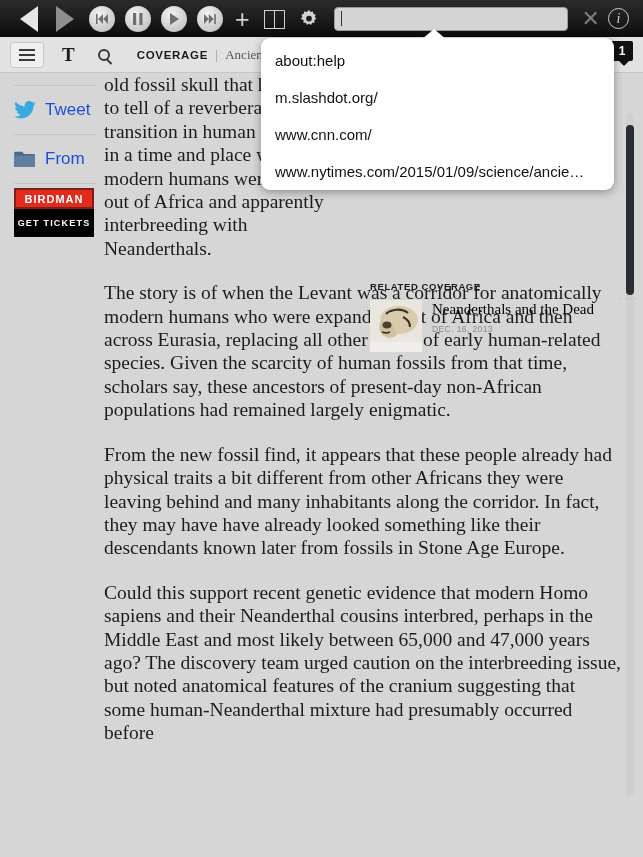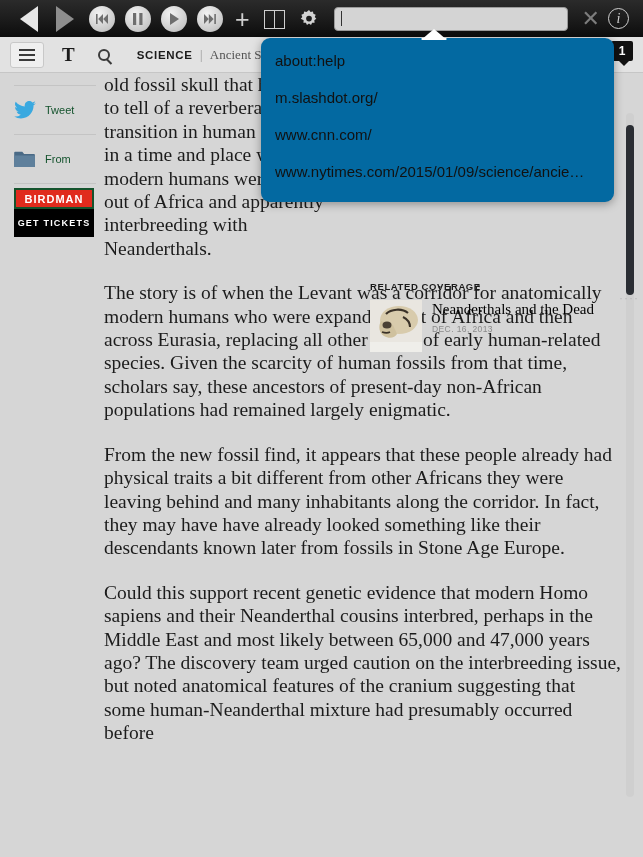--- a/index.html
+++ b/index.html
@@ -322,7 +322,7 @@
       <div class="nyt-T">T</div>
       <div class="mag"></div>
       <div class="kicker">
-        <span class="sec">SCIENCE</span>
+        <span class="sec">COVERAGE</span>
         <span class="bar">|</span>
         <span class="hl">Ancient Sku</span>
       </div>

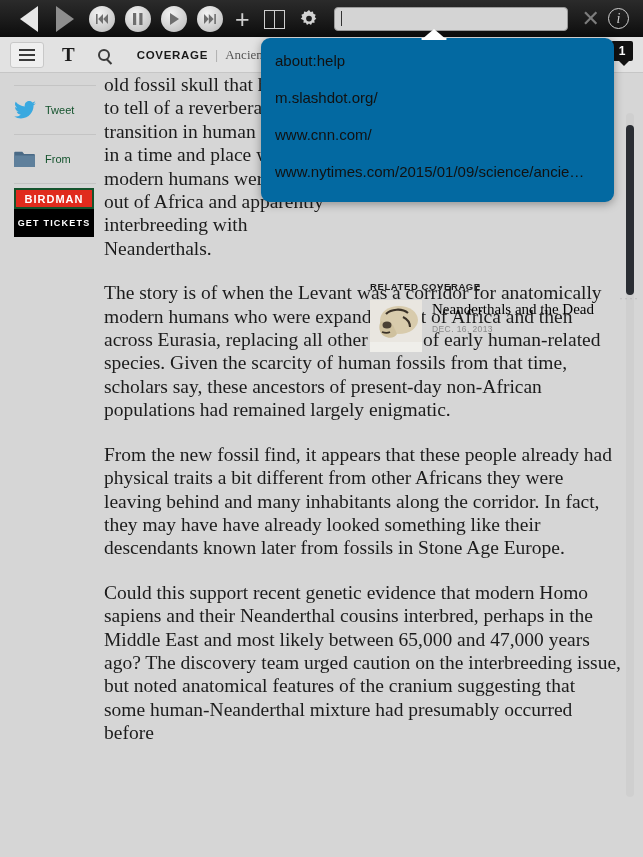--- a/index.html
+++ b/index.html
@@ -212,12 +212,12 @@
   
   .suggest {
     position: absolute; left: 261px; top: 38px;
-    width: 353px; background: #0369a1;
+    width: 353px; background: #ffffff;
     border-radius: 9px;
     box-shadow: 0 2px 10px rgba(0,0,0,.35);
     z-index: 60;
     overflow: hidden;
-    padding: 4px 0 12px 0;
+    padding: 4px 0 0 0;
   }
   .suggest:before {
     content:""; position: absolute; left: 160px; top: -11px;

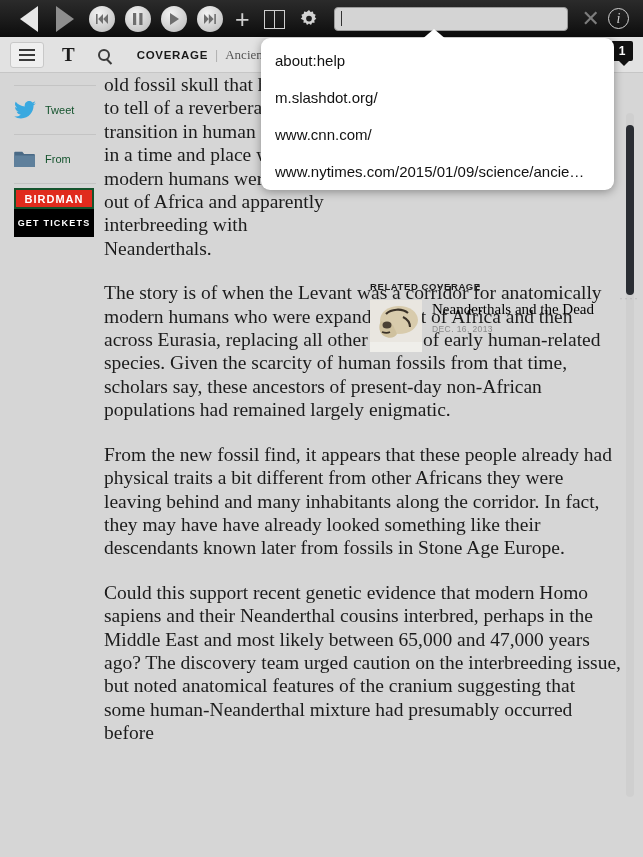--- a/index.html
+++ b/index.html
@@ -138,7 +138,7 @@
     display: flex; align-items: center; gap: 9px;
     height: 48px;
   }
-  .rail-item .lbl { font-size: 11px; color: #14532d; }
+  .rail-item .lbl { font-size: 17px; color: #1d4ed8; }
   .ico-tweet {
     width: 22px; height: 18px; position: relative;
   }

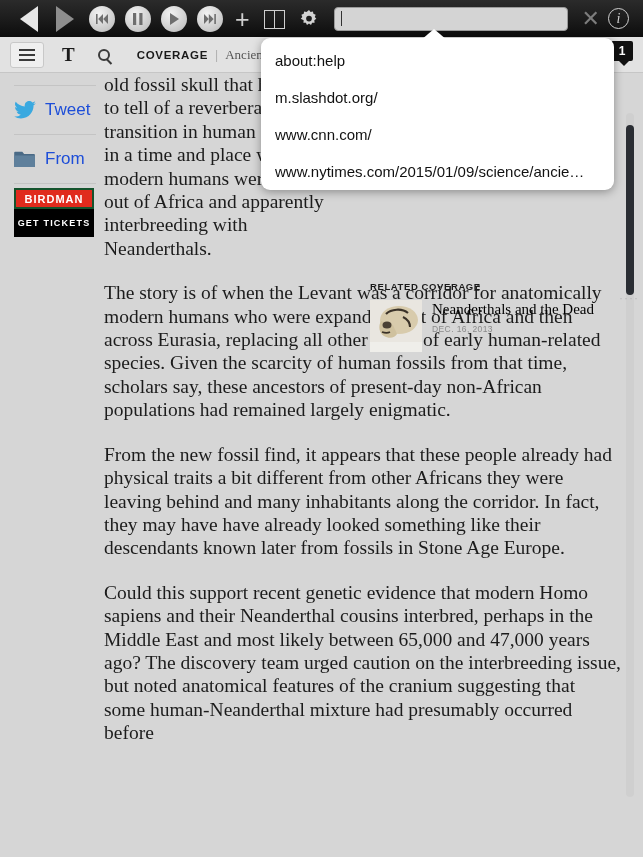--- a/index.html
+++ b/index.html
@@ -152,7 +152,7 @@
   .ad .top {
     background:#e02b1d; color:#fff; text-align:center;
     font-size: 11px; font-weight: 700; letter-spacing: 1px;
-    padding: 3px 0 2px; border: 2px solid #14532d;
+    padding: 3px 0 2px; border: 2px solid #7f1d1d;
   }
   .ad .bot {
     background:#000; color:#fff; text-align:center;

